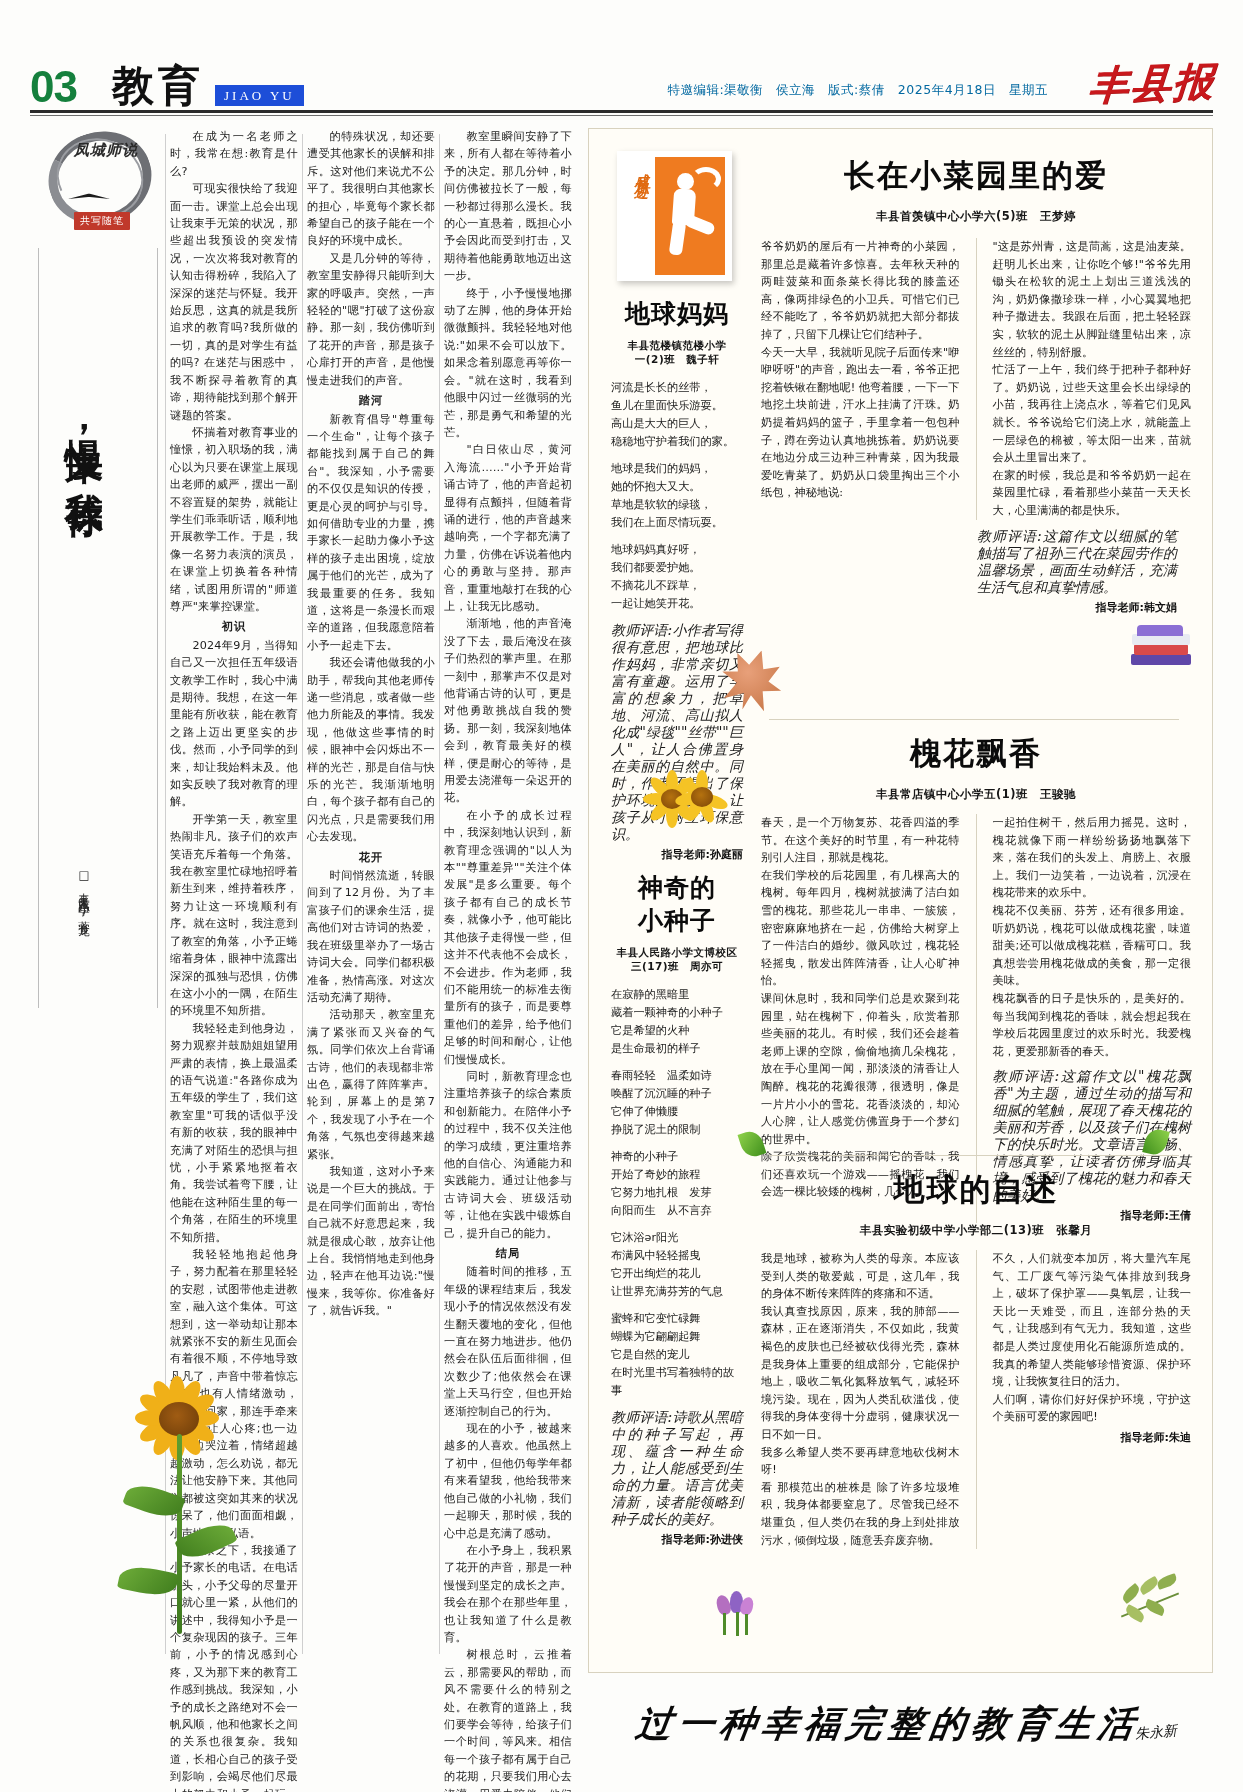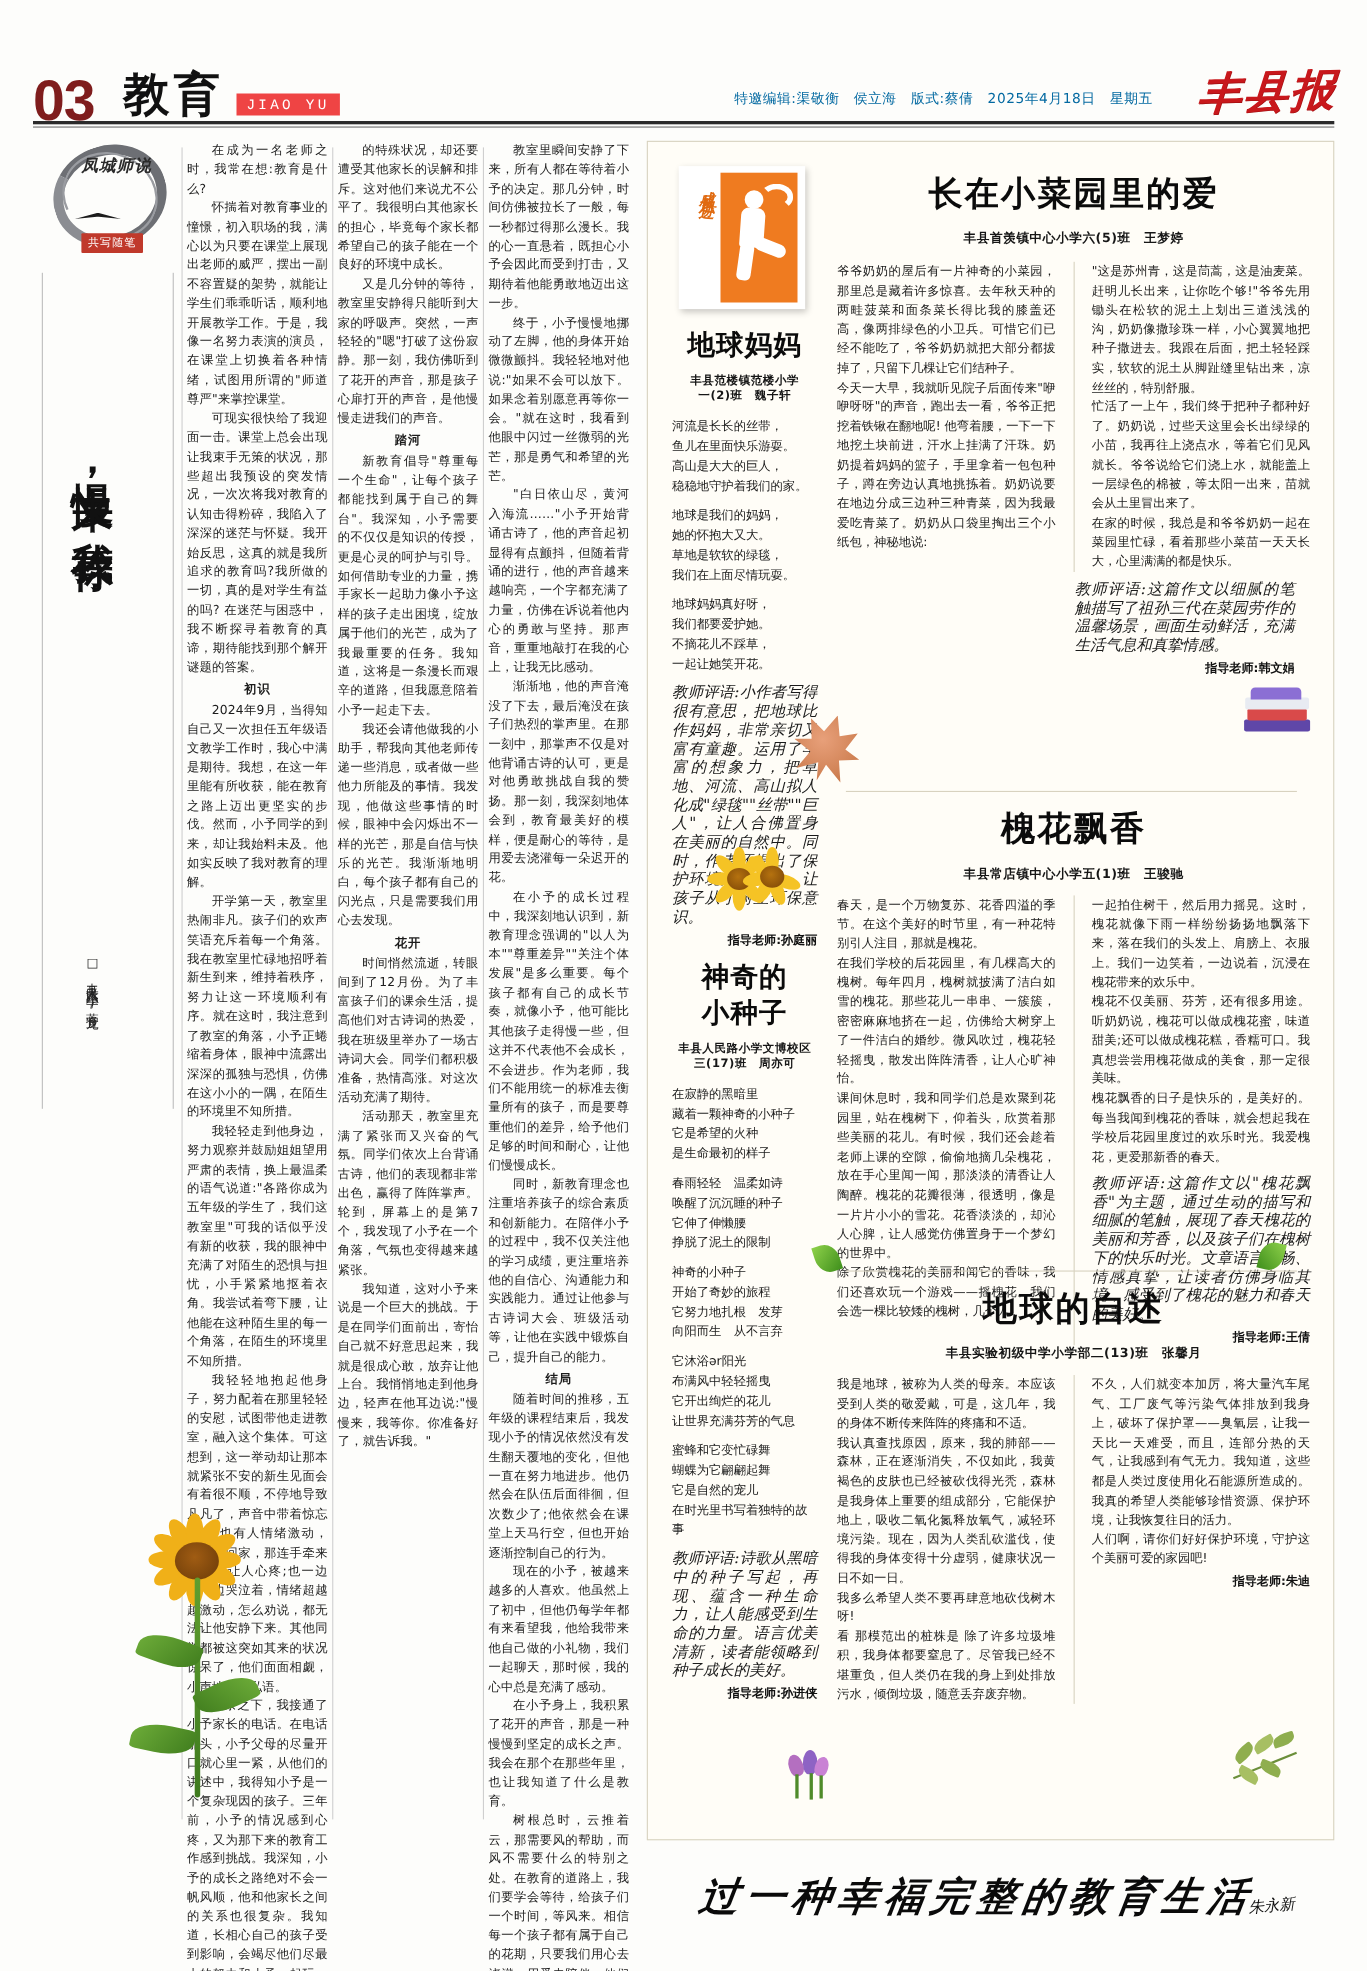--- a/index.html
+++ b/index.html
@@ -20,7 +20,7 @@
   #page-no {
     position:absolute; left:30px; top:62px;
     font-family:"Liberation Sans", sans-serif;
-    font-weight:bold; font-size:52px; color:#7f1d1d;
+    font-weight:bold; font-size:44px; color:#15803d;
     letter-spacing:-1px;
   }
   #section-title {

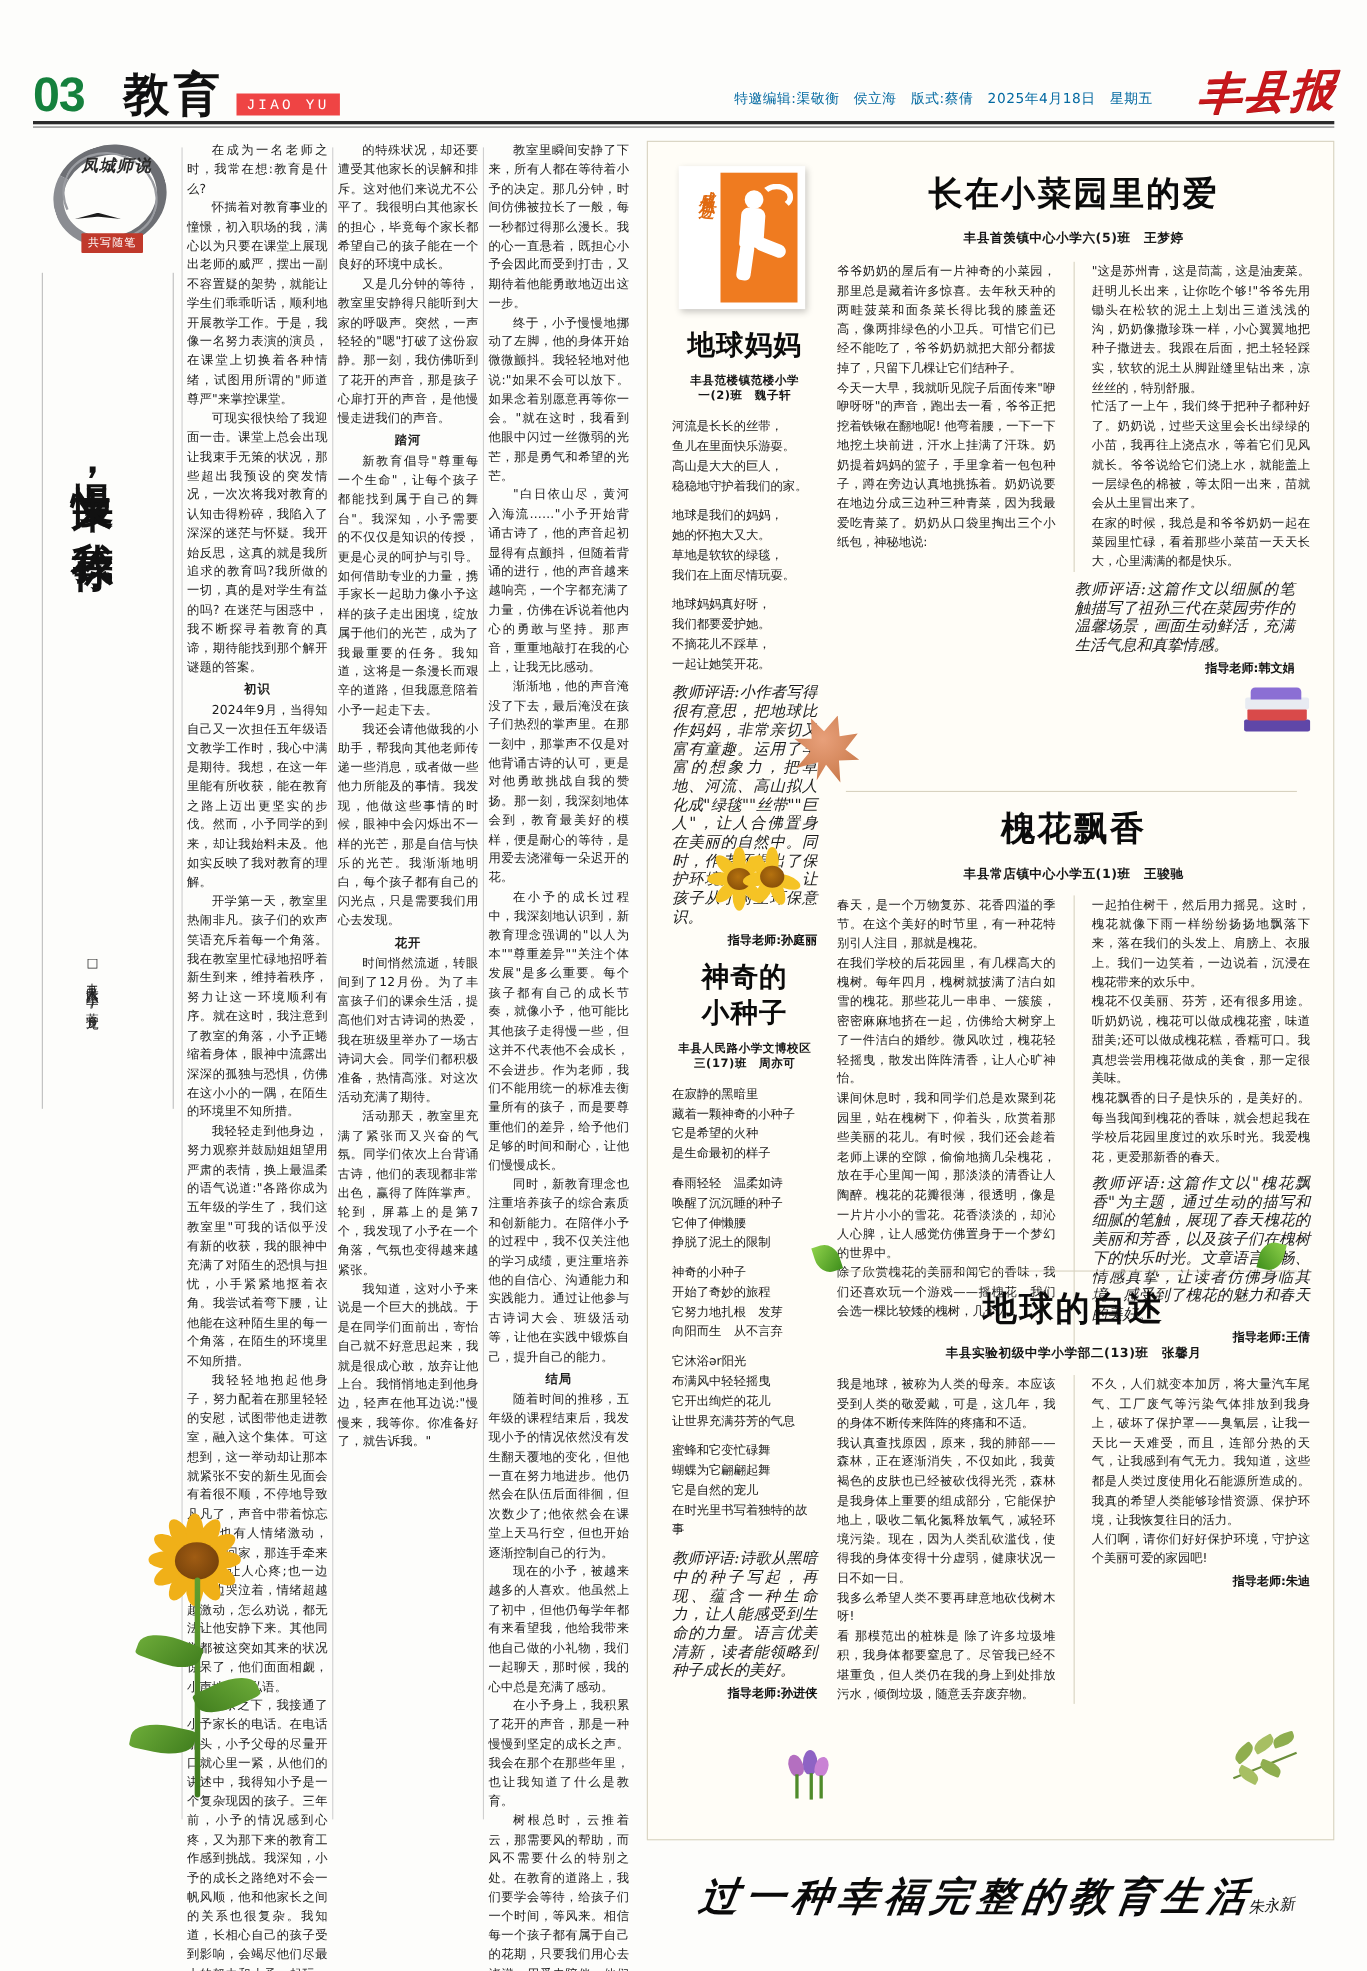--- a/index.html
+++ b/index.html
@@ -31,8 +31,8 @@
   }
   #section-pinyin {
     position:absolute; left:215px; top:85px;
-    background:#ef4444; color:#fff;
-    font-family:Liberation Mono, monospace;
+    background:#1d4ed8; color:#fff;
+    font-family:Liberation Serif, serif;
     font-size:13px; letter-spacing:3px;
     padding:3px 9px 2px 9px;
     text-align:center;

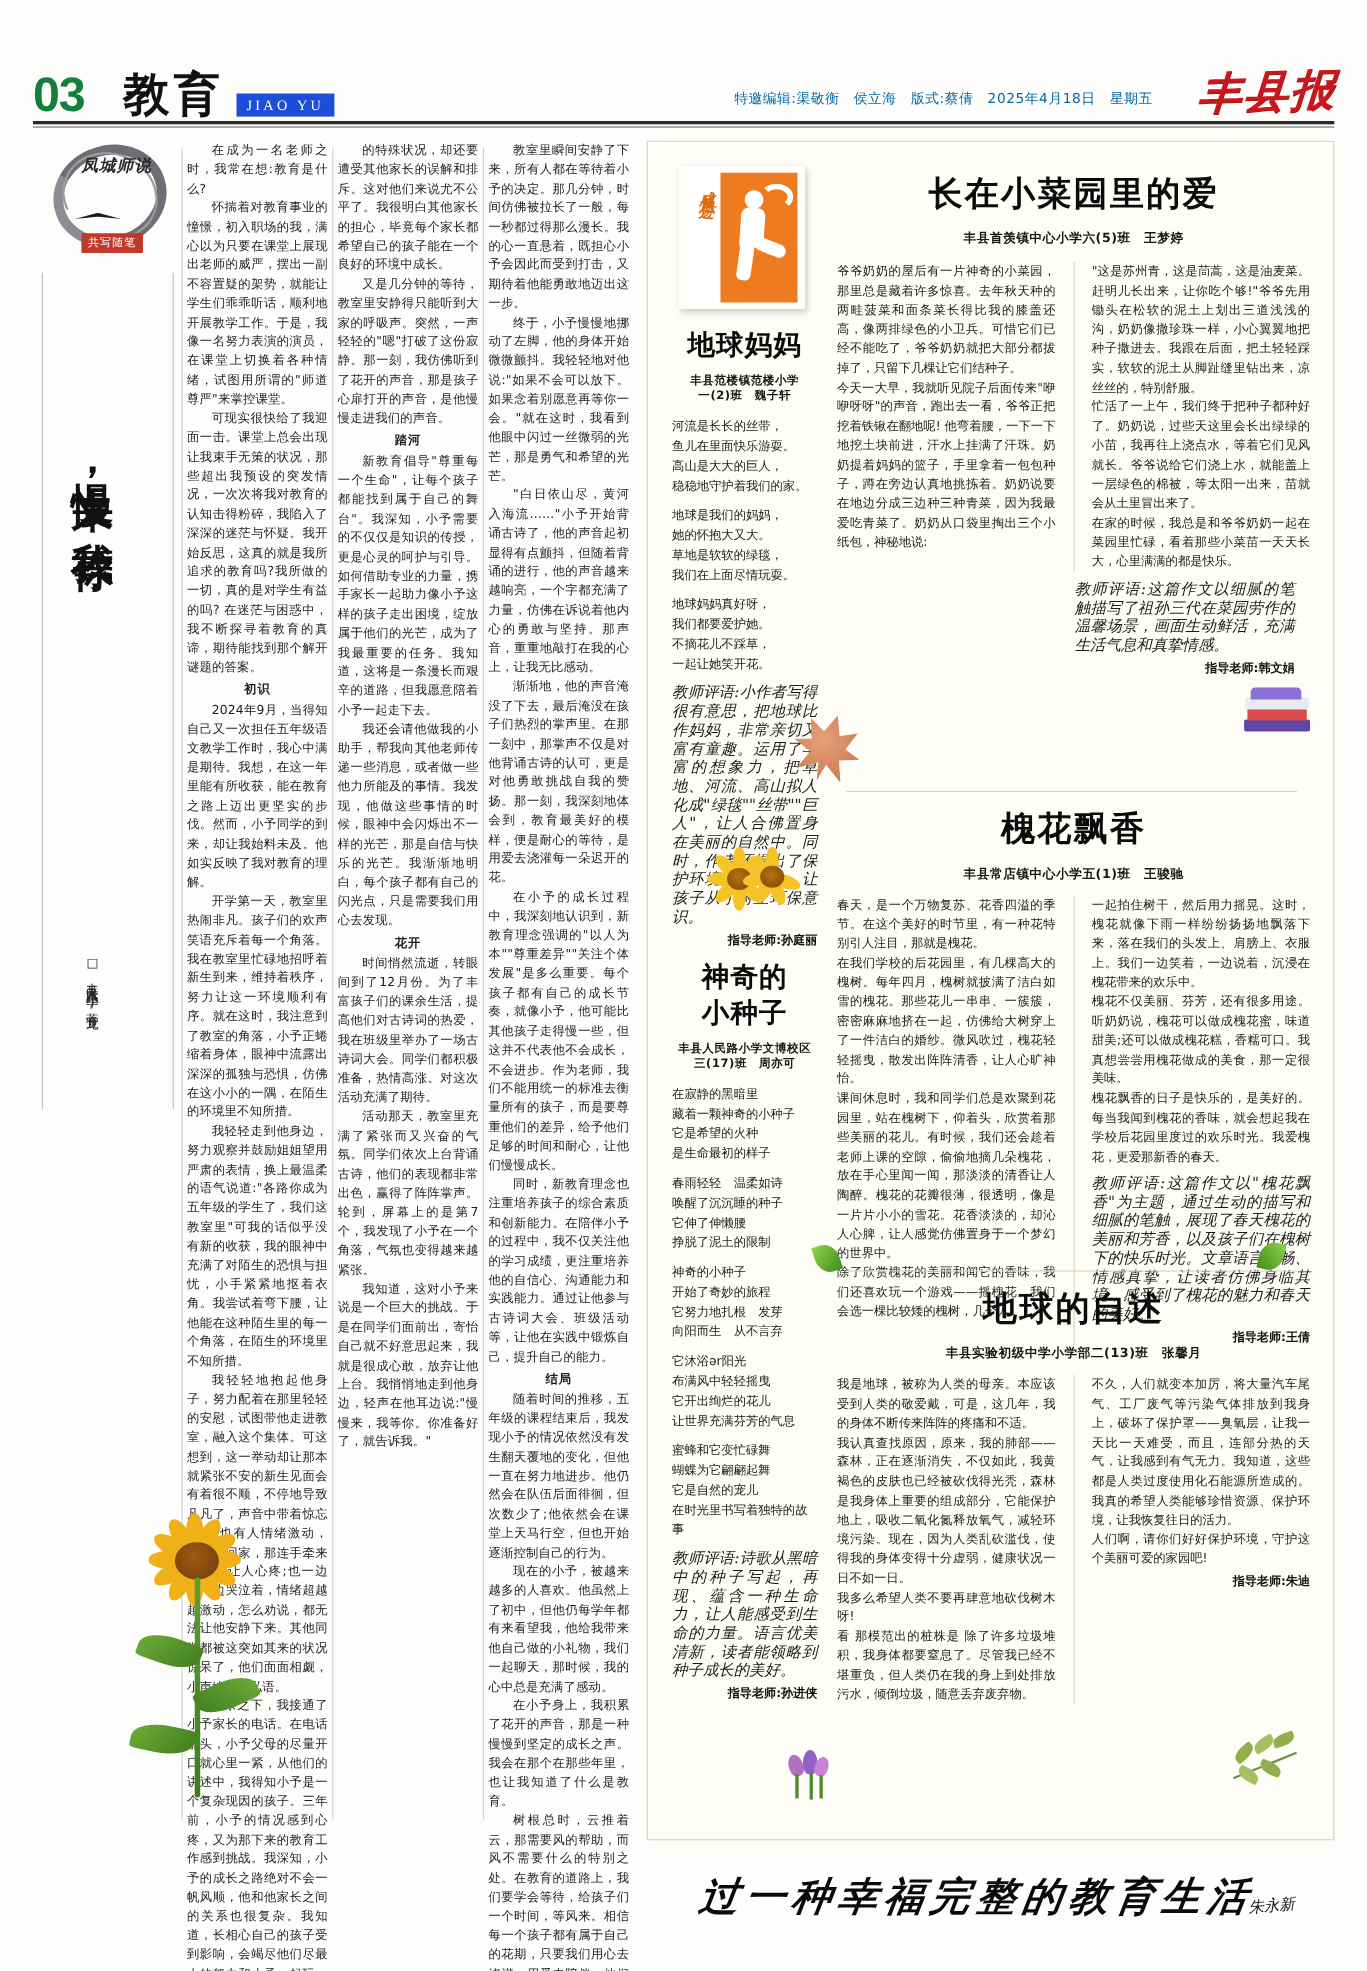--- a/index.html
+++ b/index.html
@@ -309,8 +309,8 @@
 
   <div class="lcol" id="lc1">
     <p>在成为一名老师之时，我常在想:教育是什么?</p>
+    <p>可现实很快给了我迎面一击。课堂上总会出现让我束手无策的状况，那些超出我预设的突发情况，一次次将我对教育的认知击得粉碎，我陷入了深深的迷茫与怀疑。我开始反思，这真的就是我所追求的教育吗?我所做的一切，真的是对学生有益的吗? 在迷茫与困惑中，我不断探寻着教育的真谛，期待能找到那个解开谜题的答案。</p>
     <p>怀揣着对教育事业的憧憬，初入职场的我，满心以为只要在课堂上展现出老师的威严，摆出一副不容置疑的架势，就能让学生们乖乖听话，顺利地开展教学工作。于是，我像一名努力表演的演员，在课堂上切换着各种情绪，试图用所谓的"师道尊严"来掌控课堂。</p>
-    <p>可现实很快给了我迎面一击。课堂上总会出现让我束手无策的状况，那些超出我预设的突发情况，一次次将我对教育的认知击得粉碎，我陷入了深深的迷茫与怀疑。我开始反思，这真的就是我所追求的教育吗?我所做的一切，真的是对学生有益的吗? 在迷茫与困惑中，我不断探寻着教育的真谛，期待能找到那个解开谜题的答案。</p>
     <p class="sub">初识</p>
     <p>2024年9月，当得知自己又一次担任五年级语文教学工作时，我心中满是期待。我想，在这一年里能有所收获，能在教育之路上迈出更坚实的步伐。然而，小予同学的到来，却让我始料未及。他如实反映了我对教育的理解。</p>
     <p>开学第一天，教室里热闹非凡。孩子们的欢声笑语充斥着每一个角落。我在教室里忙碌地招呼着新生到来，维持着秩序，努力让这一环境顺利有序。就在这时，我注意到了教室的角落，小予正蜷缩着身体，眼神中流露出深深的孤独与恐惧，仿佛在这小小的一隅，在陌生的环境里不知所措。</p>

